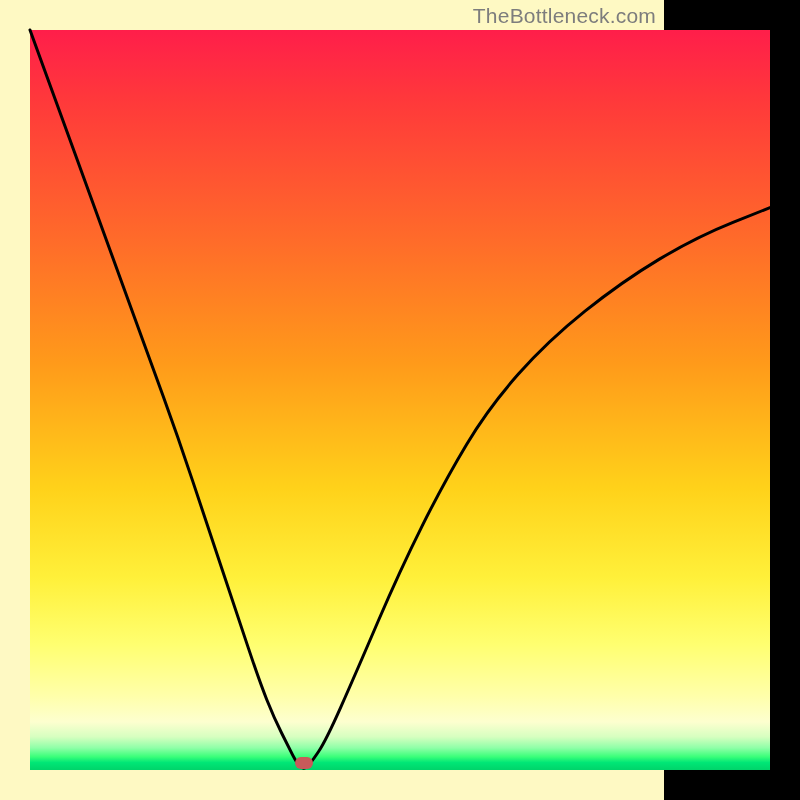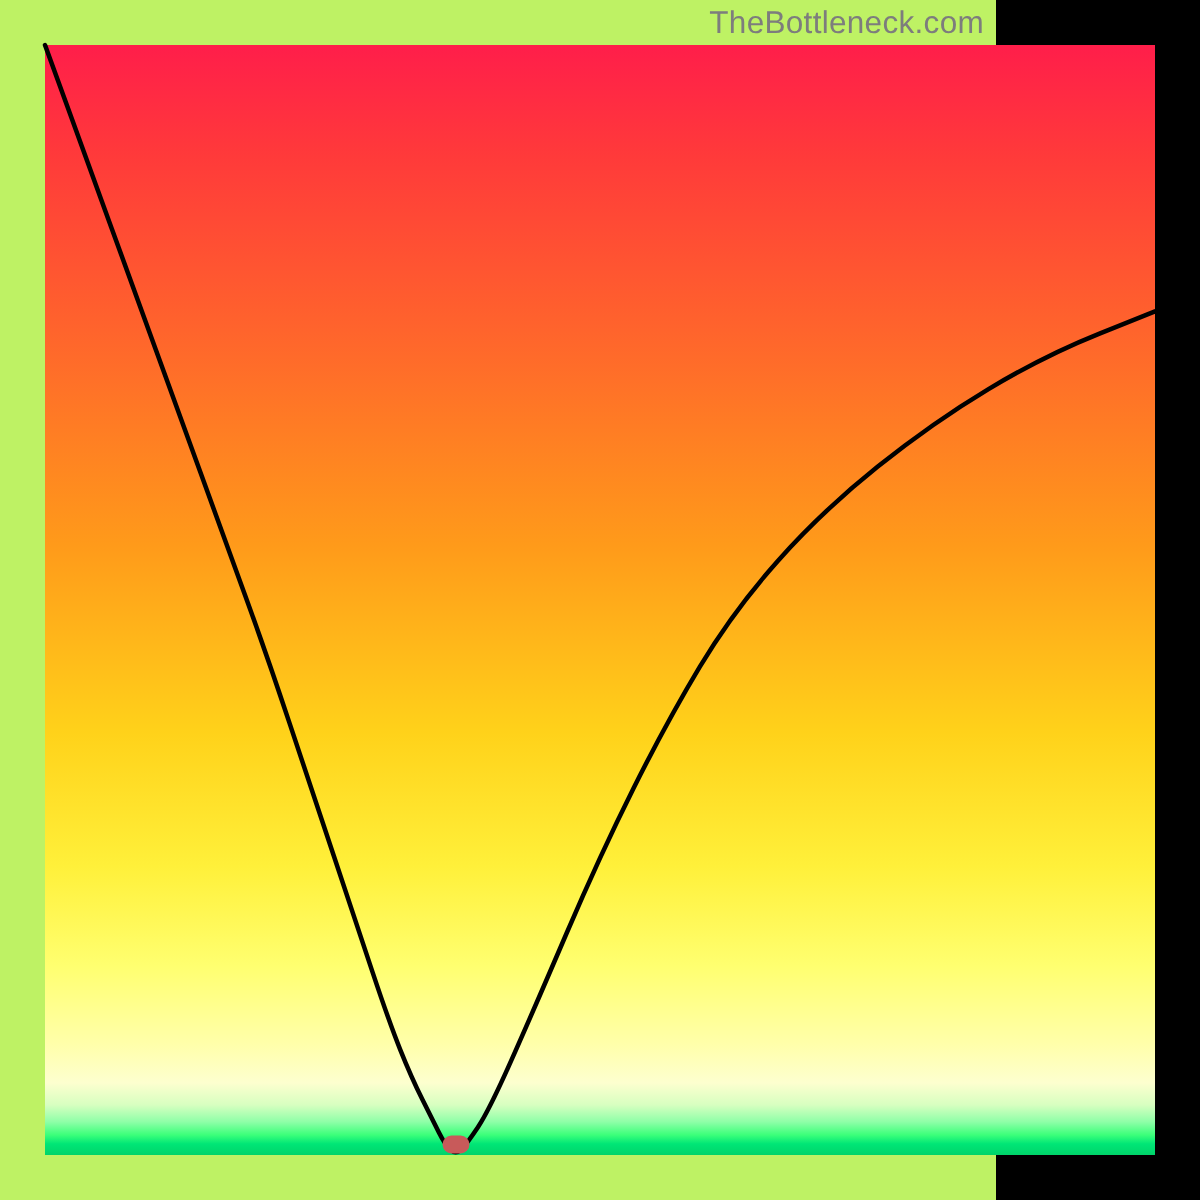--- a/index.html
+++ b/index.html
@@ -15,7 +15,7 @@
     position: relative;
     width: 664px;
     height: 800px;
-    background: #bef264;
+    background: #fef9c3;
   }
   .plot-area {
     position: absolute;

